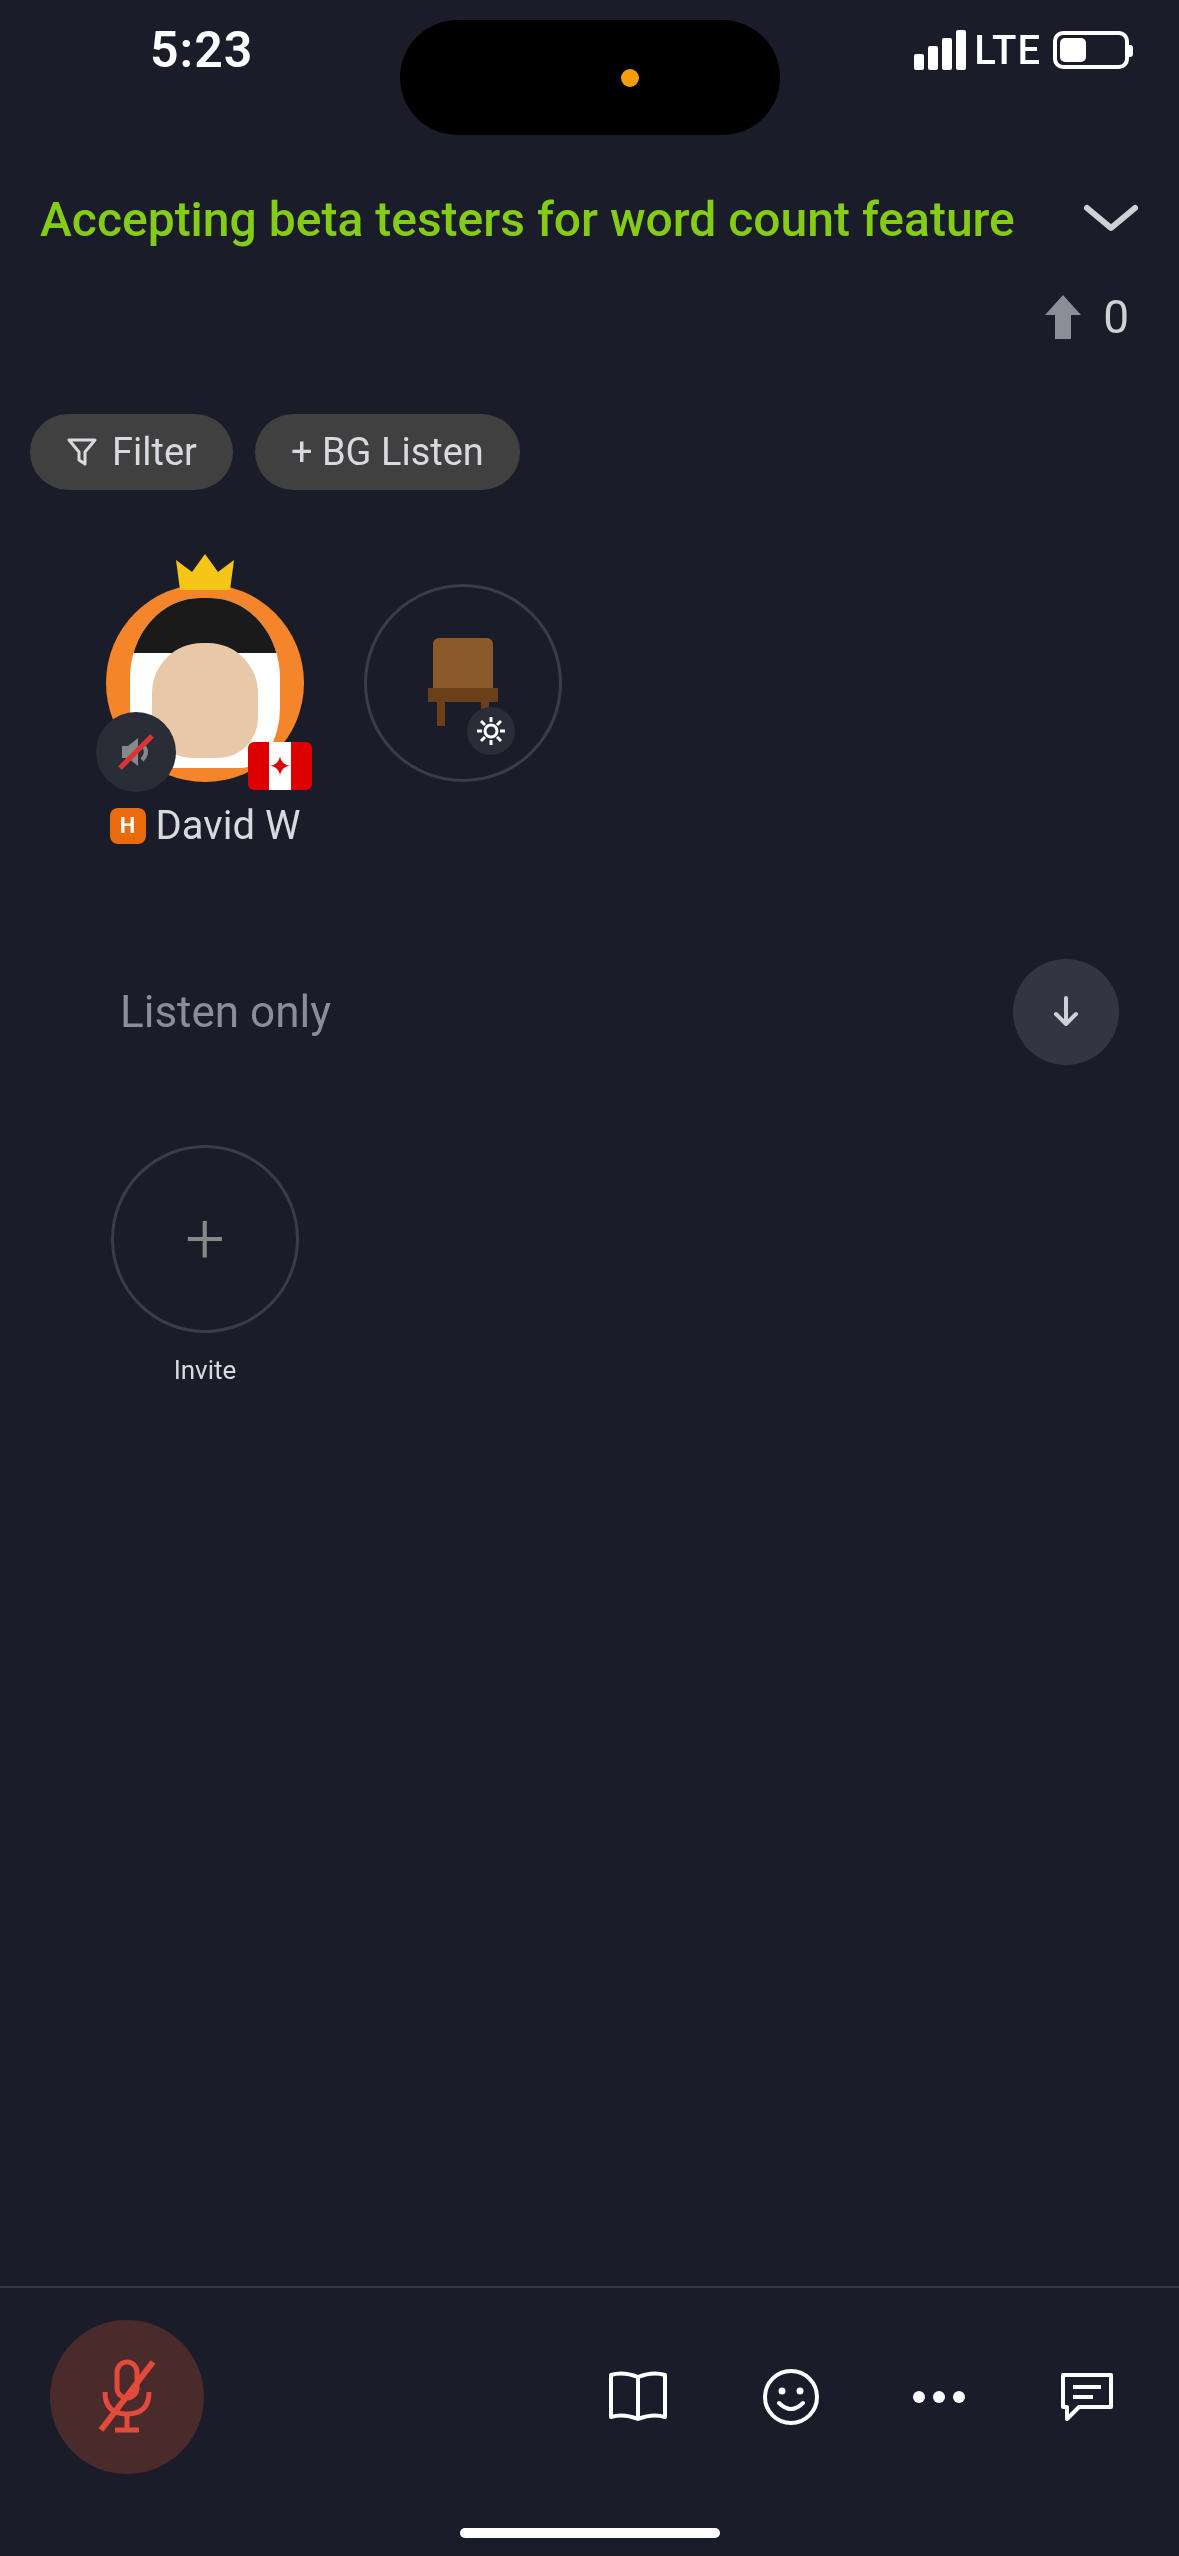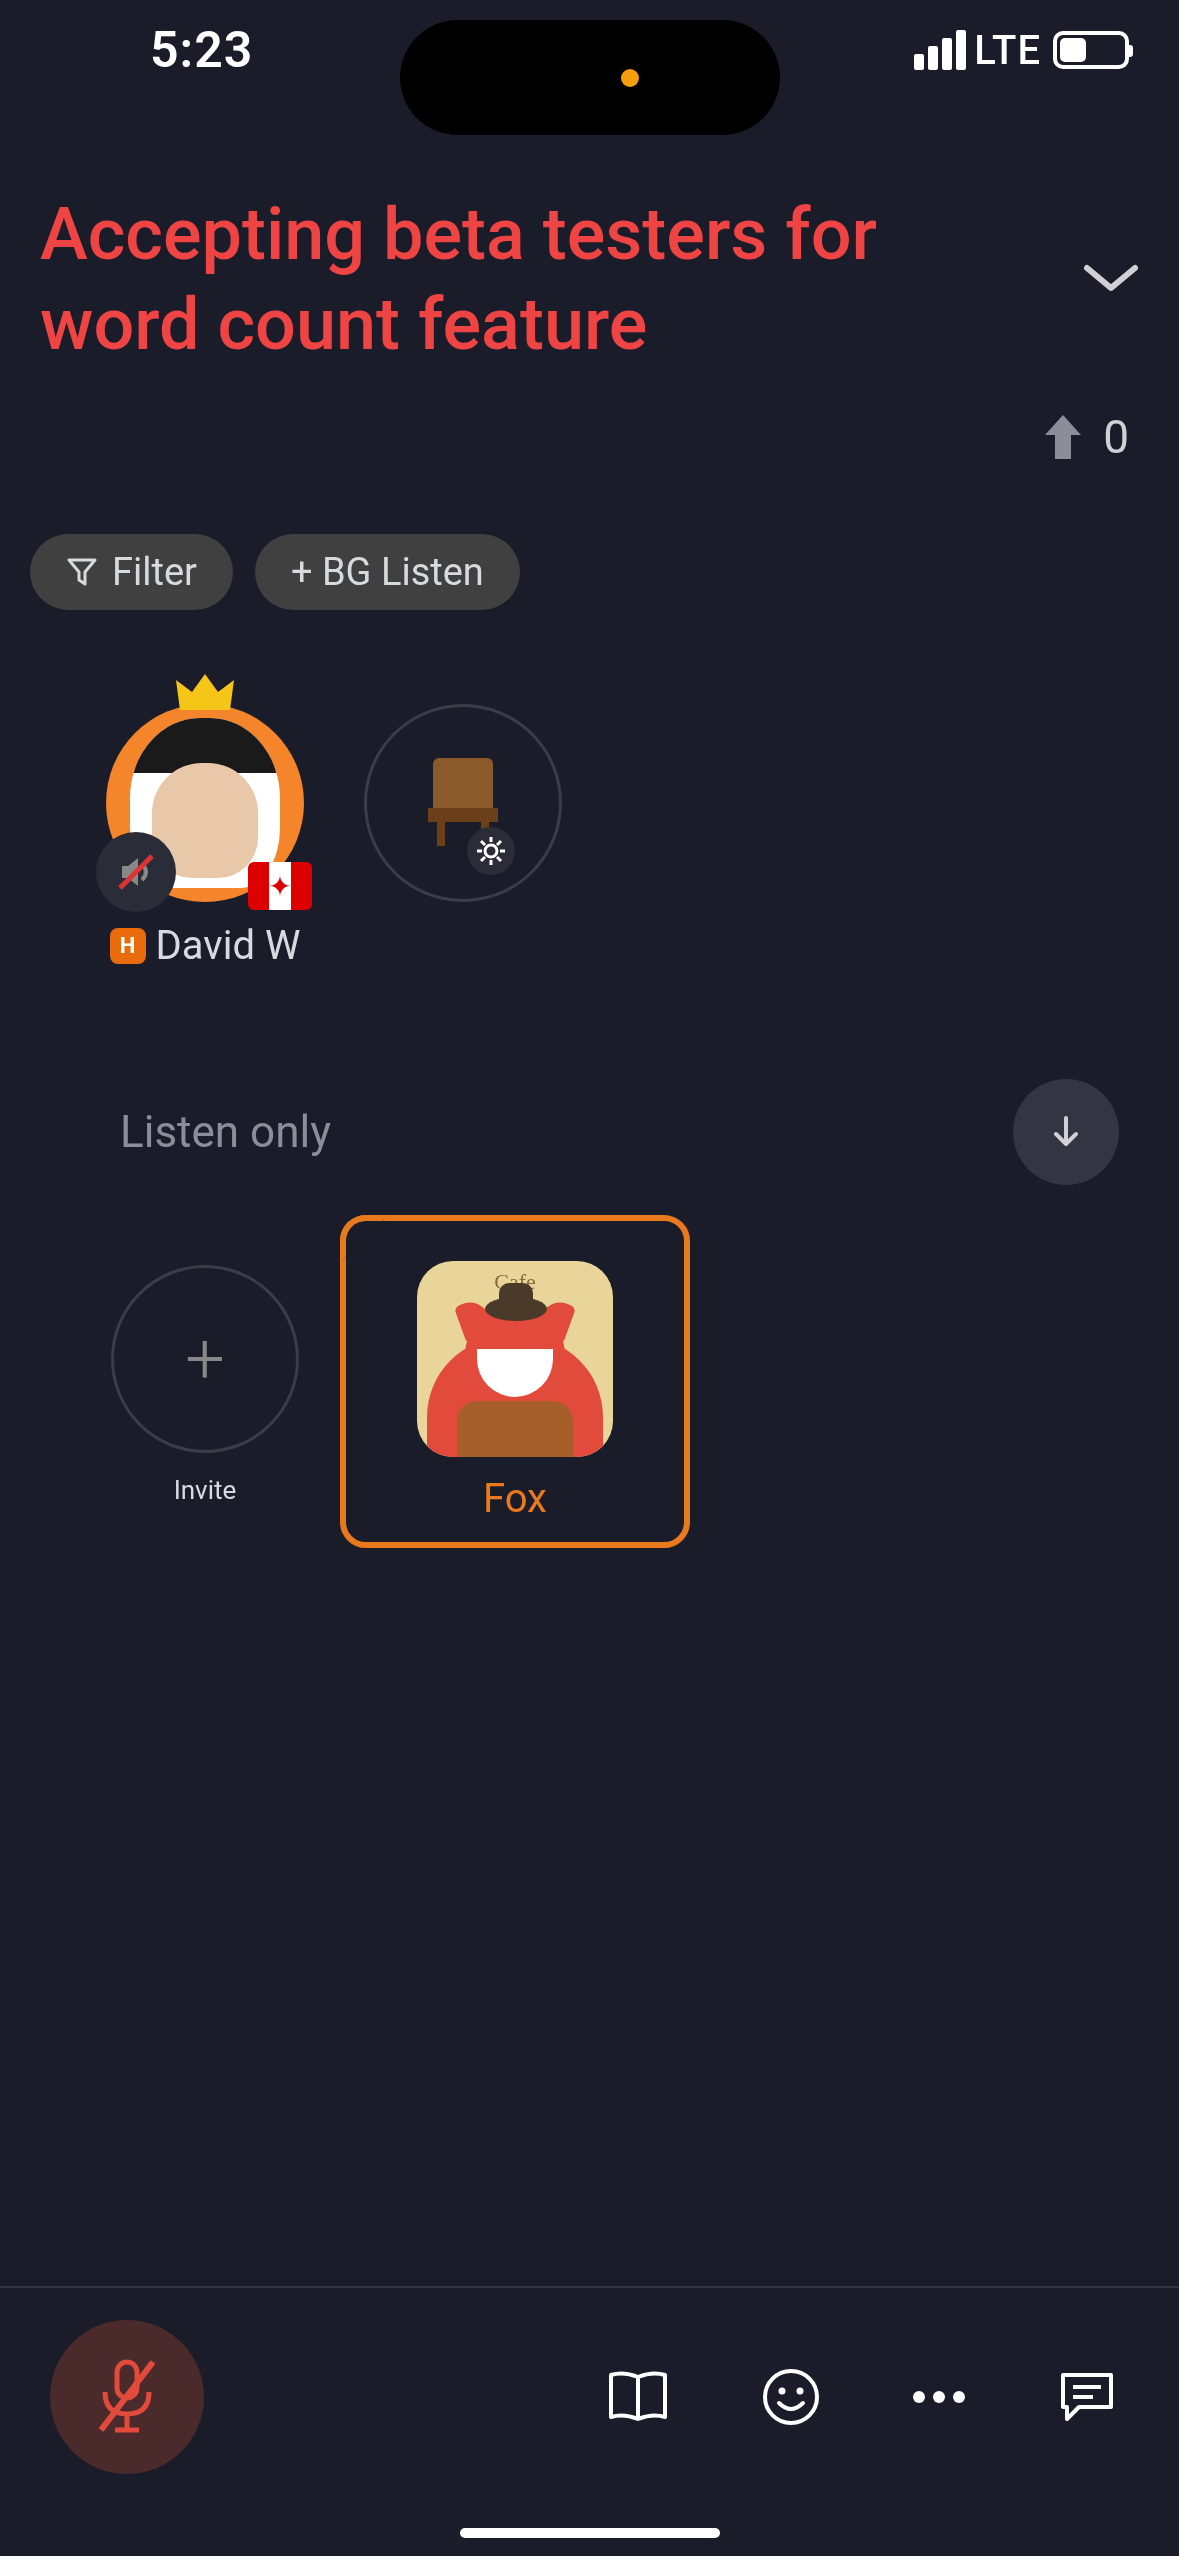--- a/index.html
+++ b/index.html
@@ -89,11 +89,11 @@
     gap: 30px;
   }
   .room-title {
-    font-size: 72px;
+    font-size: 48px;
     font-weight: 500;
     line-height: 1.25;
     flex: 1;
-    color: #ef4444;
+    color: #84cc16;
   }
   .chevron-down {
     font-size: 40px;

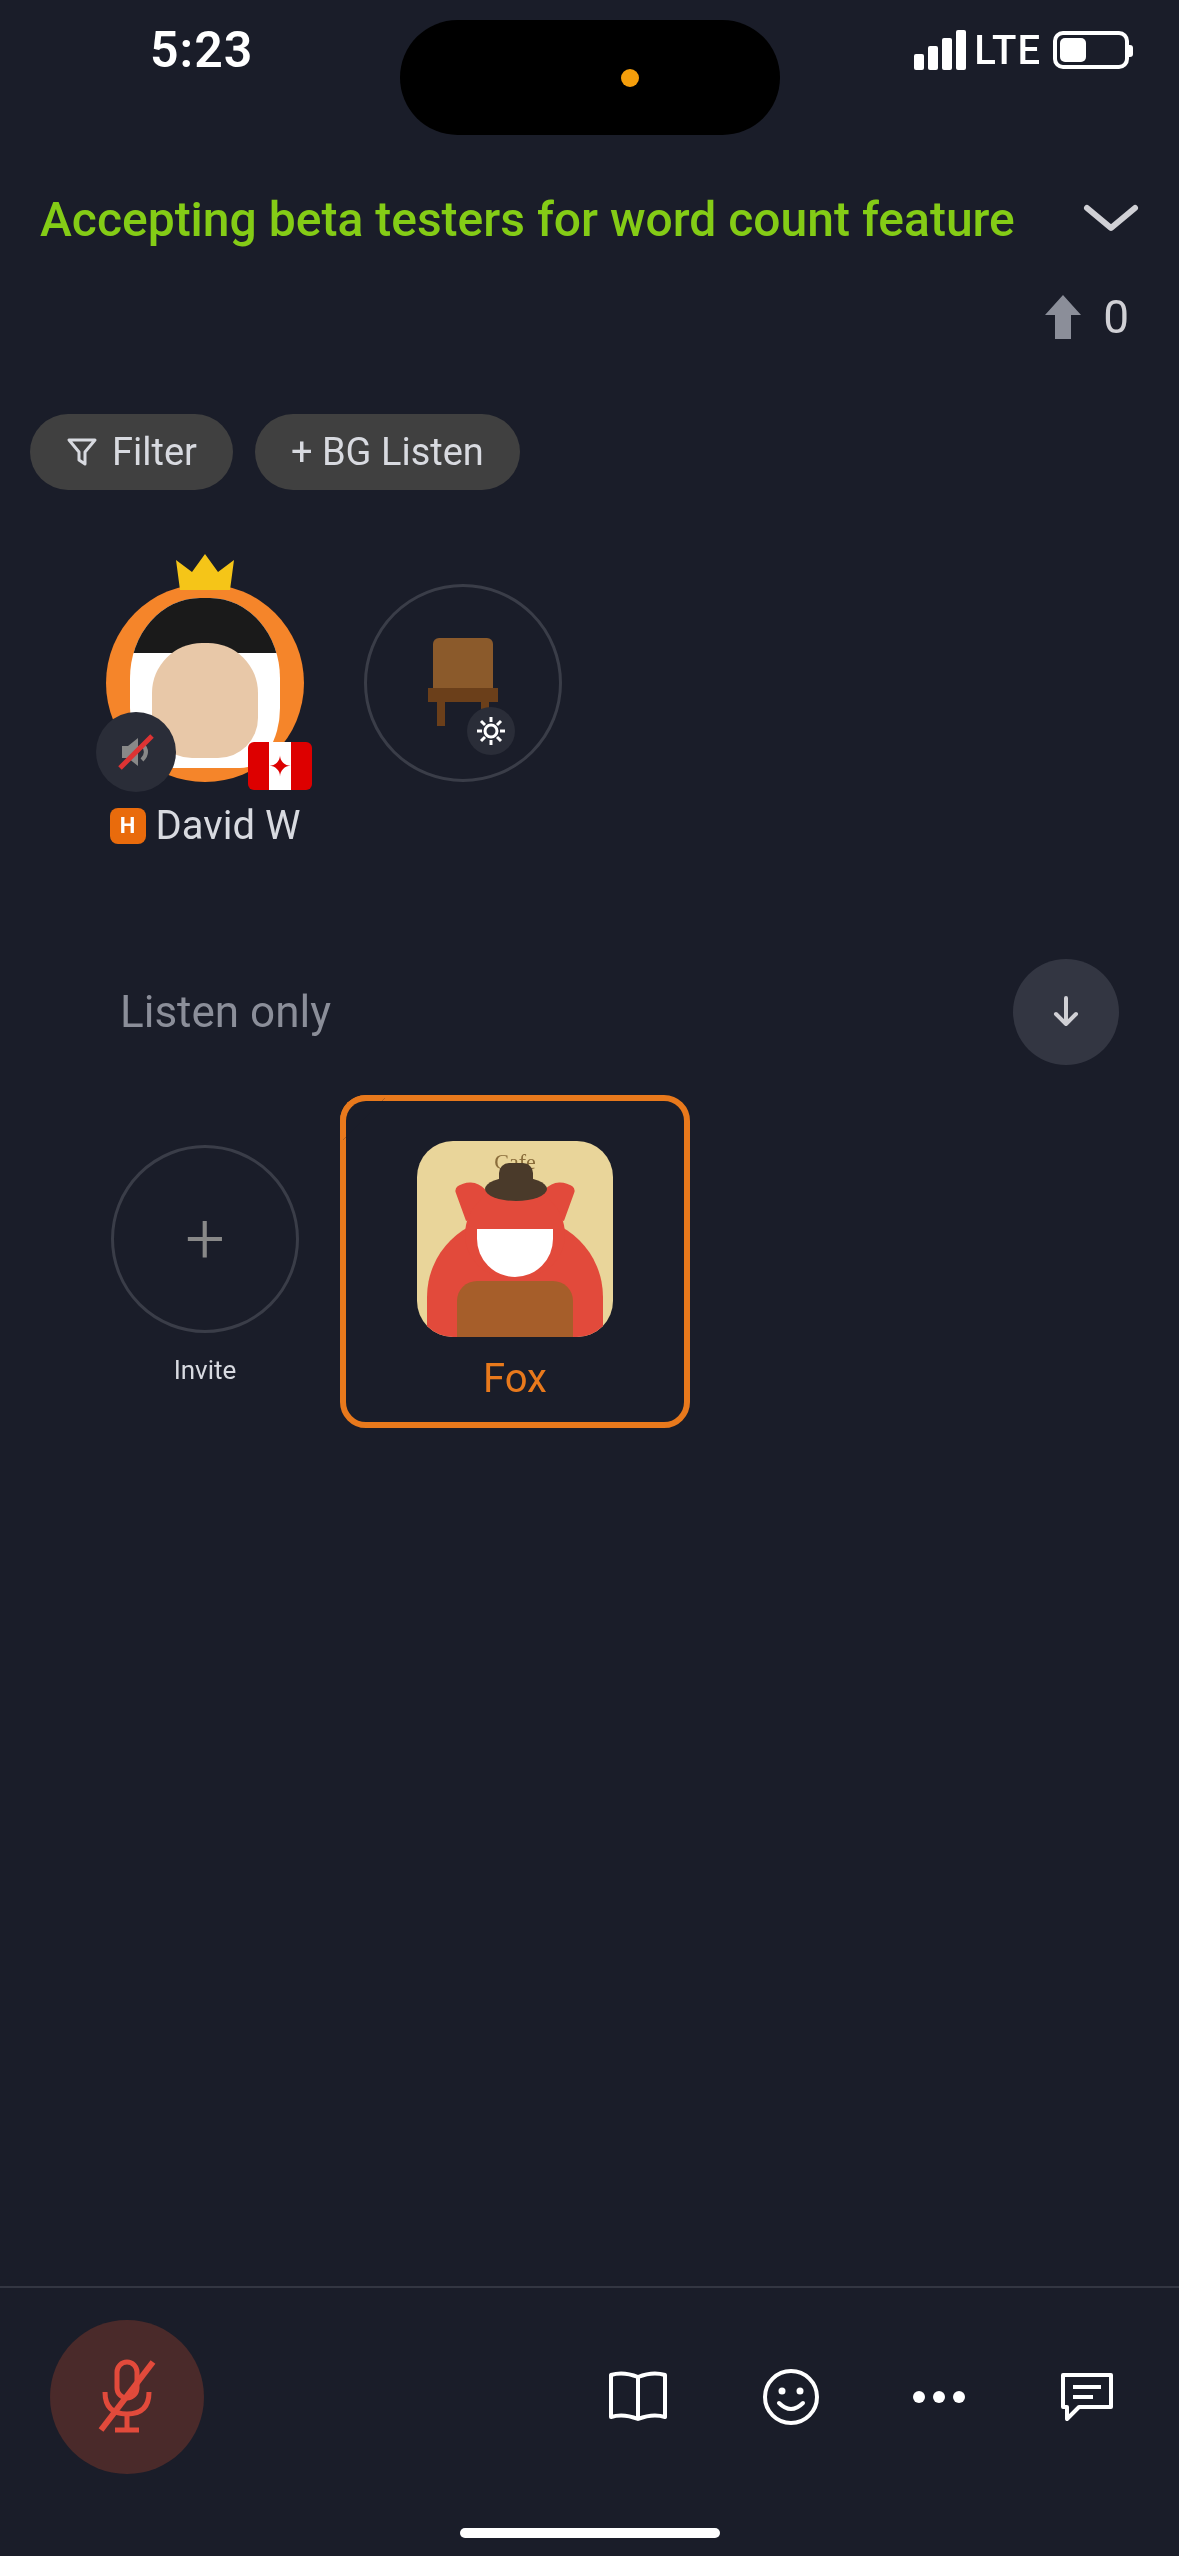--- a/index.html
+++ b/index.html
@@ -471,20 +471,6 @@
     <div class="listen-label">Invite</div>
   </div>
 
-  <div class="listen-item highlighted">
-    <div class="fox-avatar">
-      <div class="fox-cafe">Cafe</div>
-      <div class="fox-ear-l"></div>
-      <div class="fox-ear-r"></div>
-      <div class="fox-body"></div>
-      <div class="fox-apron"></div>
-      <div class="fox-face">
-          <div class="fox-face-white"></div>
-        </div>
-      <div class="fox-hat"></div>
-    </div>
-    <div class="fox-name">Fox</div>
-  </div>
 </div>
 
 <div class="bottom-bar">

